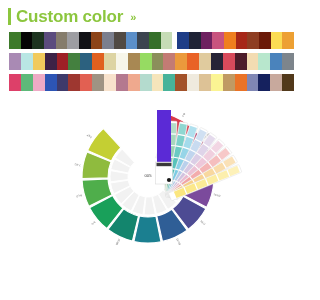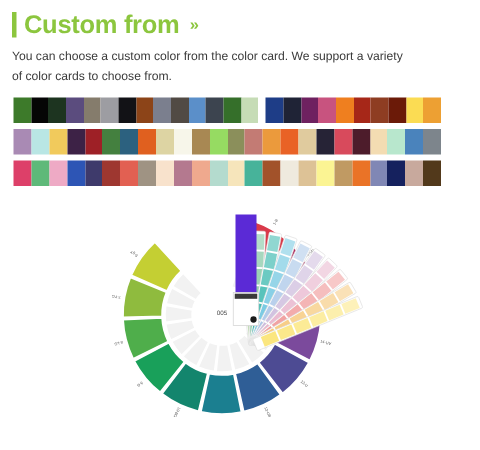--- a/index.html
+++ b/index.html
@@ -115,7 +115,7 @@
 
   <div class="section-header">
     <div class="accent-bar"></div>
-    <div class="section-title">Custom from</div>
+    <div class="section-title">Custom color</div>
     <div class="title-chevrons">»</div>
   </div>
 

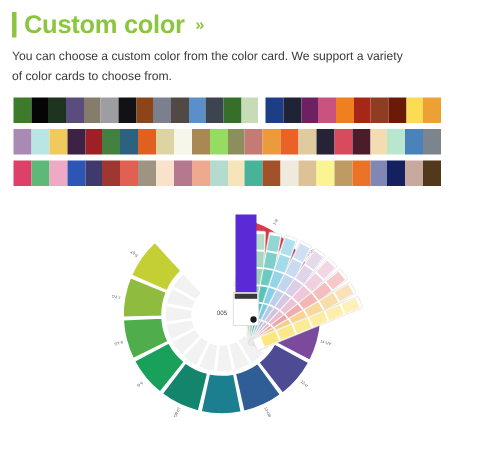--- a/index.html
+++ b/index.html
@@ -119,7 +119,6 @@
     <div class="title-chevrons">»</div>
   </div>
 
-  <div class="body-text">You can choose a custom color from the color card. We support a variety of color cards to choose from.</div>
 
   <div class="swatch-rows">
       <div class="swatch-row">

